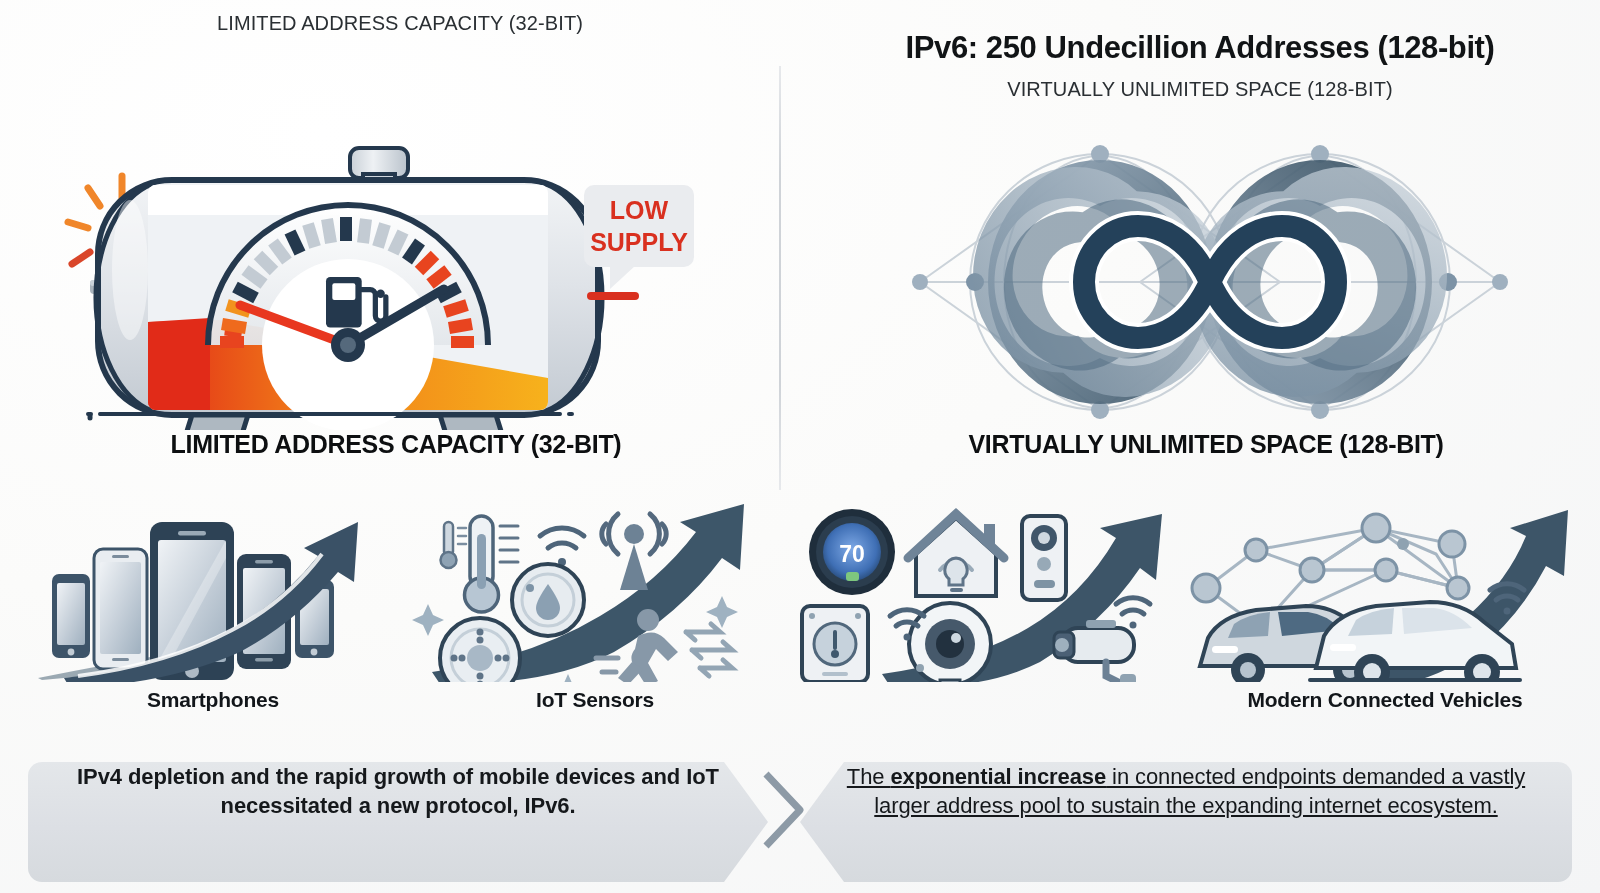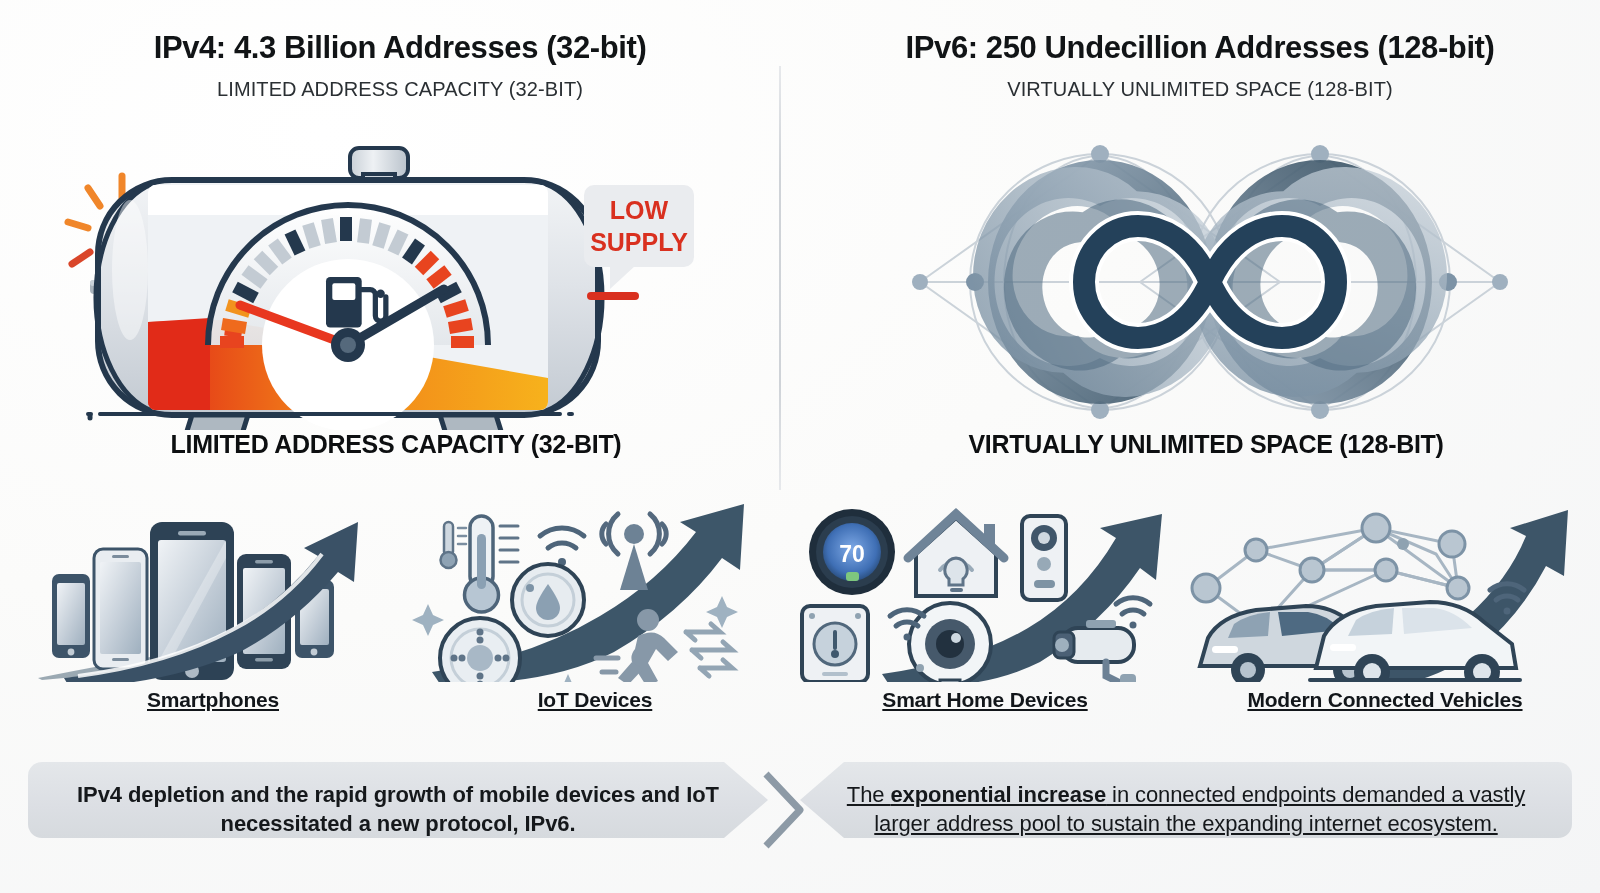--- a/index.html
+++ b/index.html
@@ -98,7 +98,6 @@
 <div id="stage">
 
   <div class="hdr left">
-    <h1>IPv4: 4.3 Billion Addresses (32-bit)</h1>
     <h2>LIMITED ADDRESS CAPACITY (32-BIT)</h2>
   </div>
   <div class="hdr right">

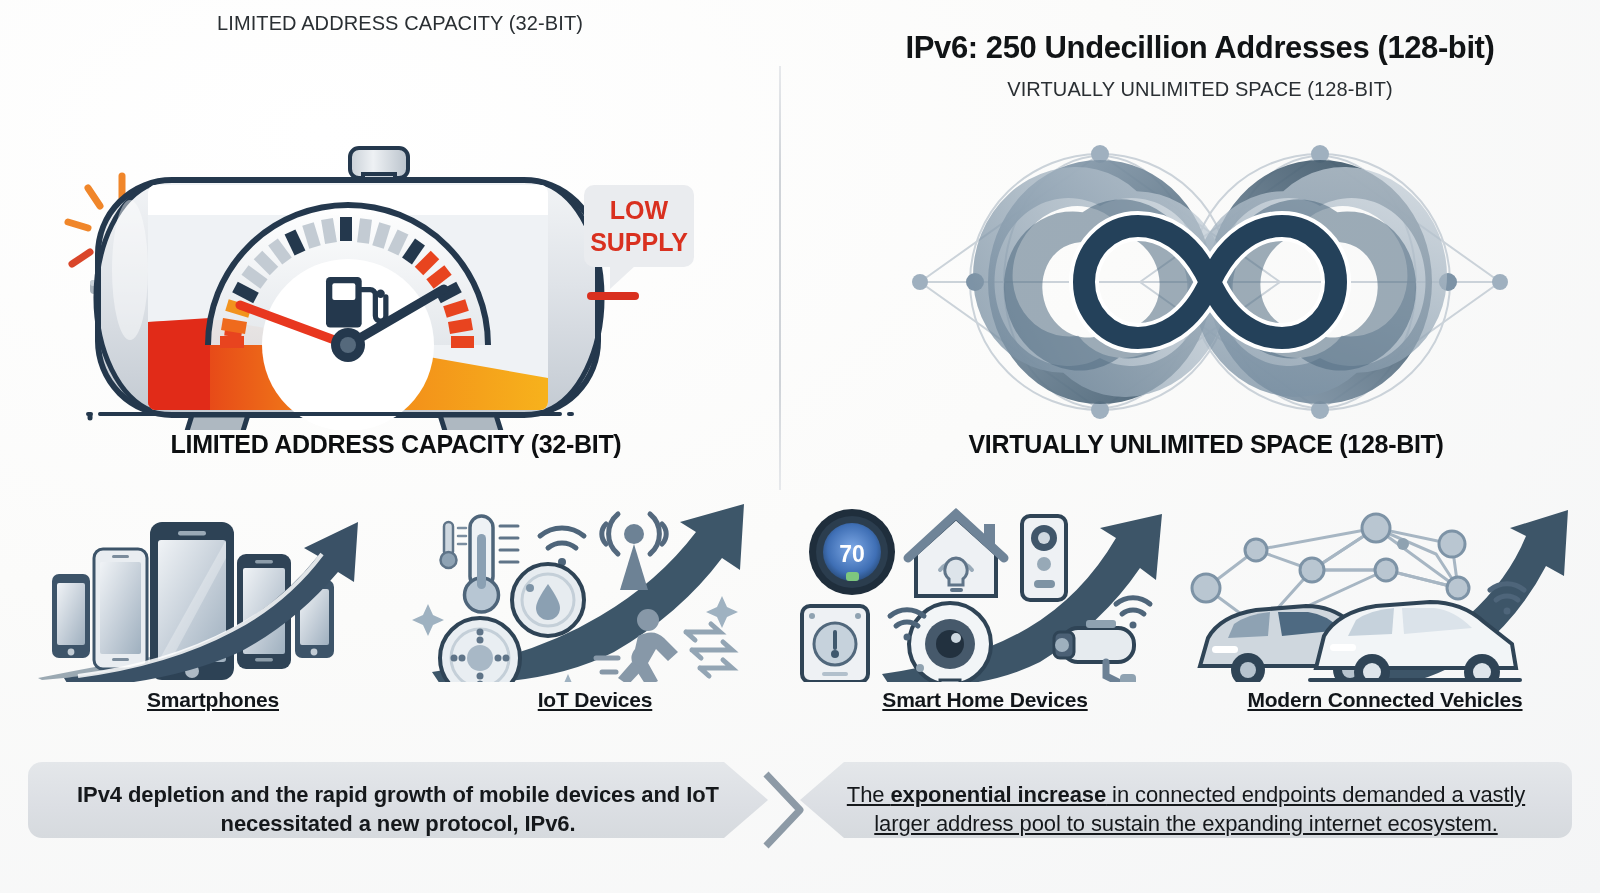--- a/index.html
+++ b/index.html
@@ -56,7 +56,7 @@
   .grp .lbl {
     position: absolute; left: 0; top: 196px; width: 390px;
     text-align: center; font-size: 21px; font-weight: 700;
-    color: #12161a; letter-spacing: -0.2px; white-space: nowrap; text-decoration: underline;
+    color: #12161a; letter-spacing: -0.2px; white-space: nowrap;
   }
   #grp-0 { left: 18px; }
   #grp-1 { left: 400px; }

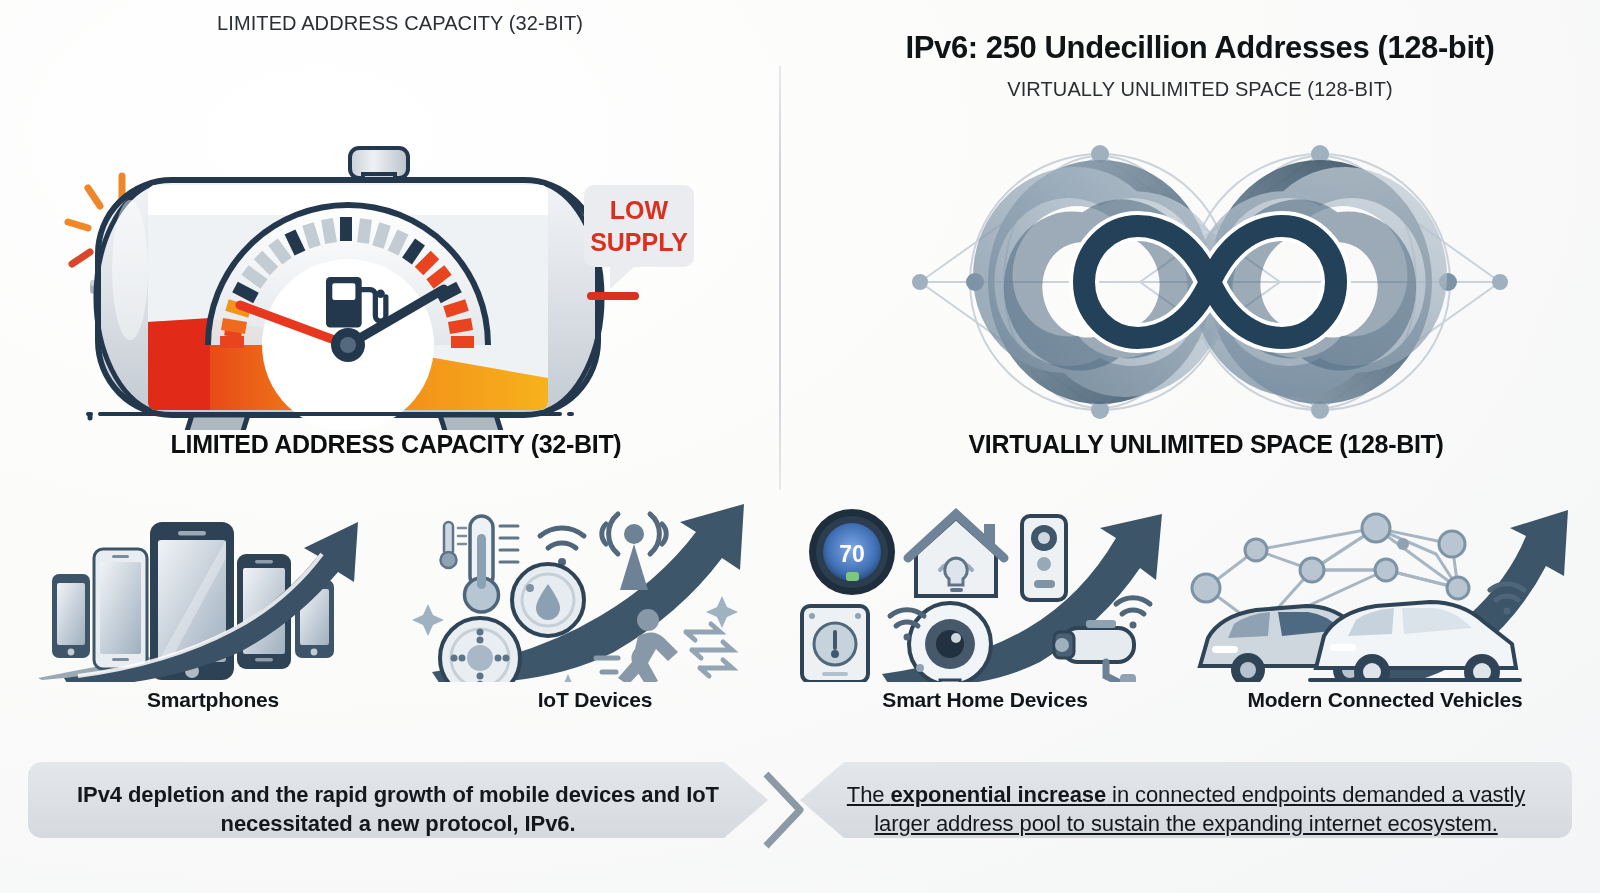--- a/index.html
+++ b/index.html
@@ -475,7 +475,7 @@
         <path d="M322 104 l5 11 l11 5 l-11 5 l-5 11 l-5-11 l-11-5 l11-5 z"></path>
       </g>
     </svg>
-    <div class="lbl">IoT Devices</div>
+    <div class="lbl">IoT Sensors</div>
   </div>
 
   <div class="grp" id="grp-2">

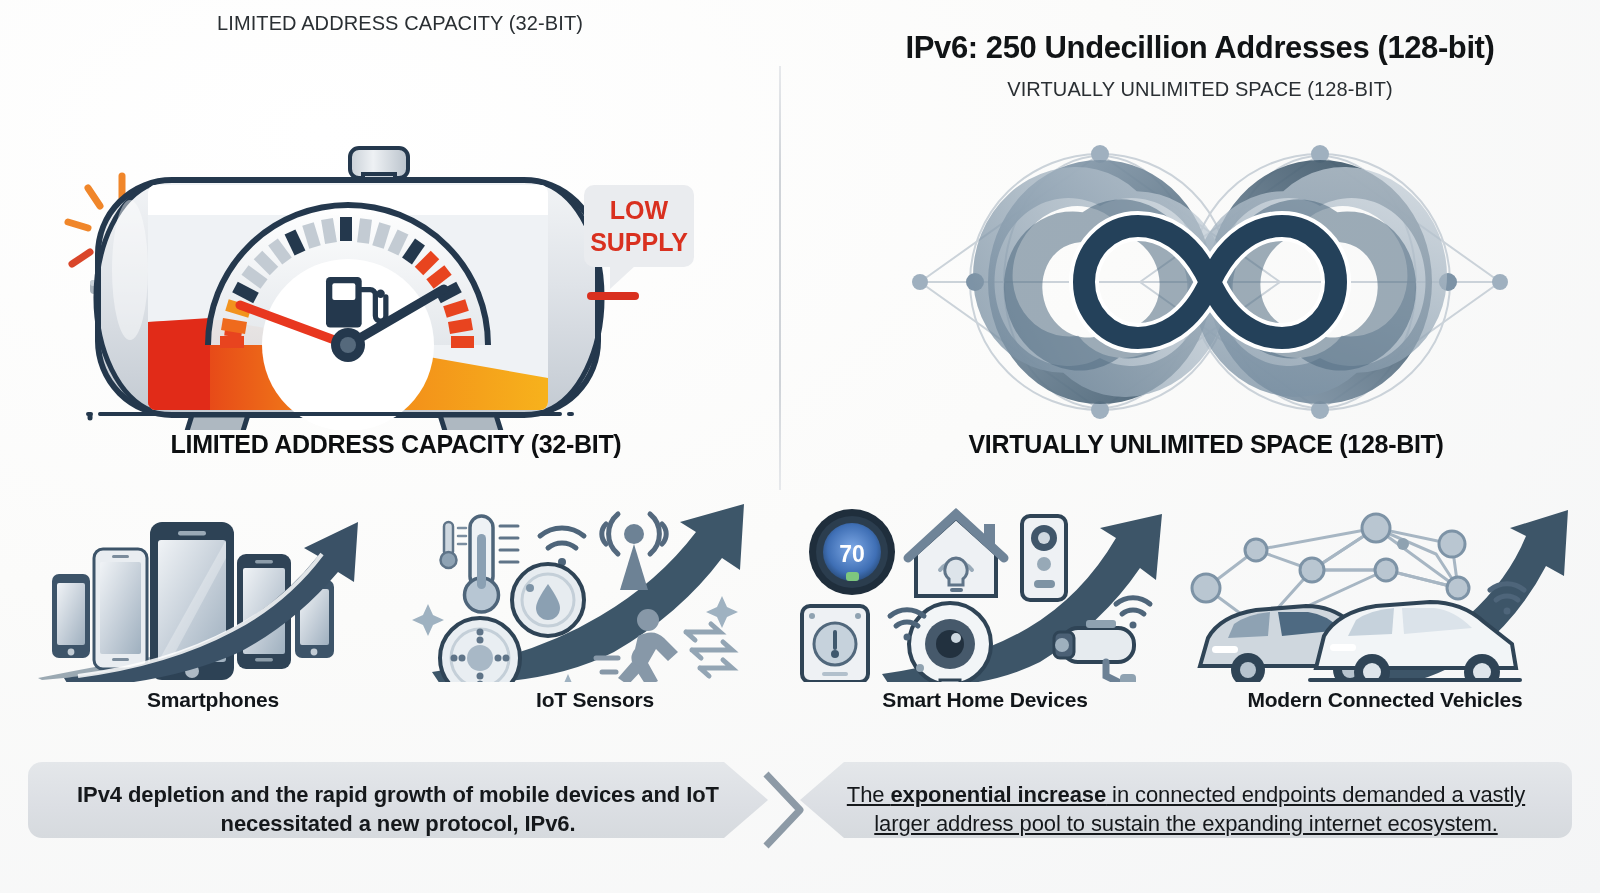--- a/index.html
+++ b/index.html
@@ -557,7 +557,6 @@
         <circle cx="343" cy="133" r="3.5" fill="#4e657a" stroke="none"></circle>
       </g>
     </svg>
-    <div class="lbl">Smart Home Devices</div>
   </div>
 
   <div class="grp" id="grp-3">

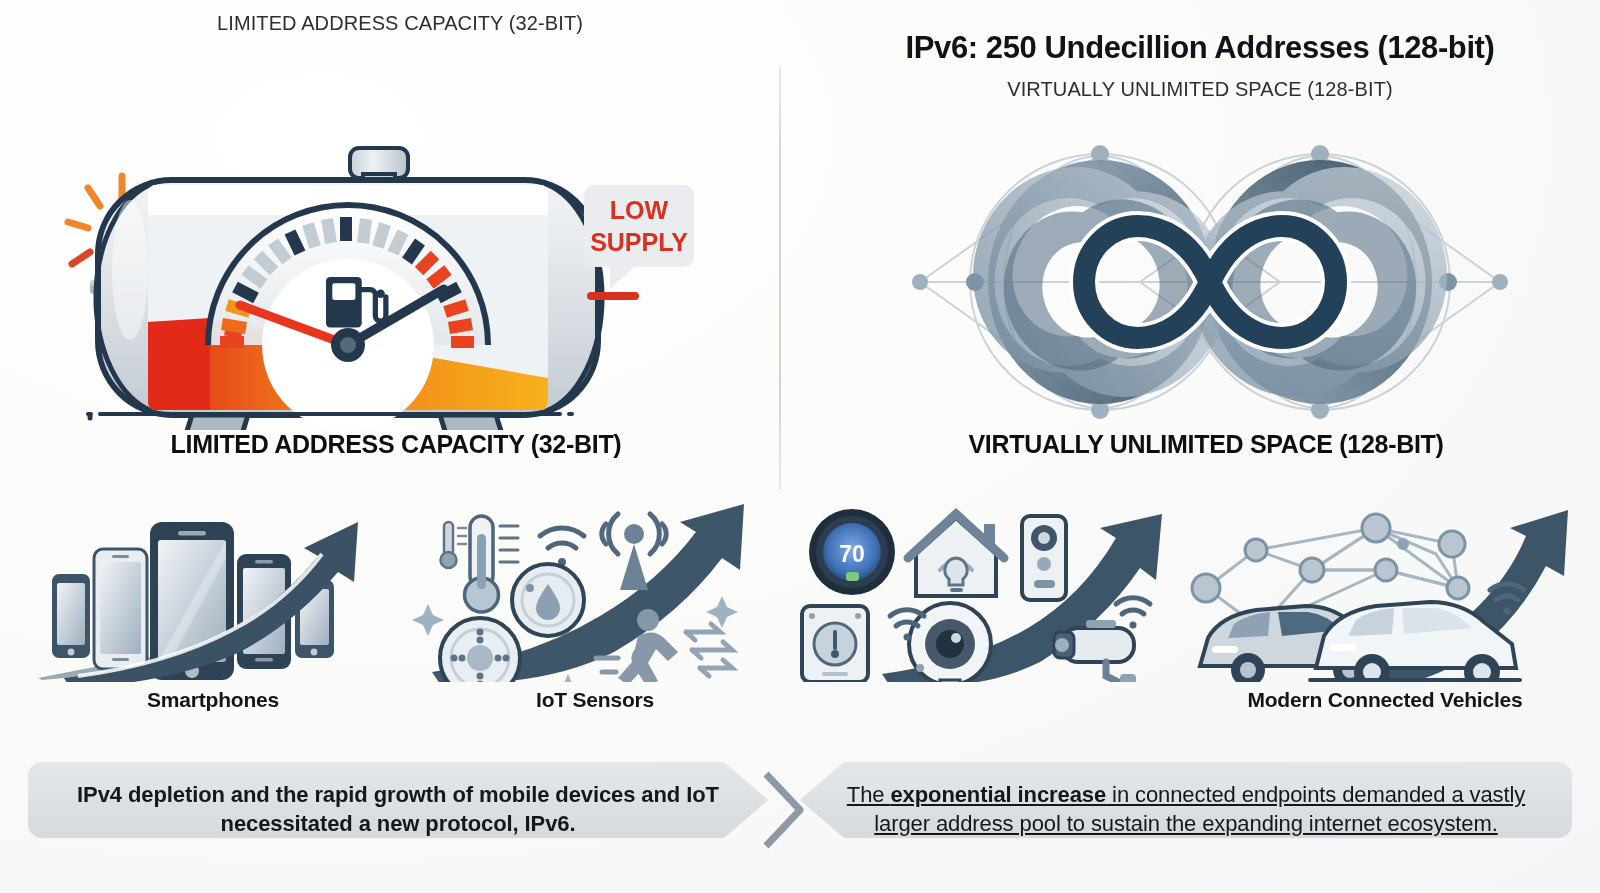--- a/index.html
+++ b/index.html
@@ -66,9 +66,9 @@
   
   #banner { position: absolute; left: 0; top: 762px; width: 1600px; height: 108px; }
   .bn {
-    position: absolute; top: 0; height: 76px;
+    position: absolute; top: 0; height: 120px;
     background: linear-gradient(180deg,#e4e7ea 0%, #dcdfe4 55%, #d6dade 100%);
-    display: flex; align-items: flex-end; justify-content: center;
+    display: flex; align-items: flex-start; justify-content: center;
     text-align: center; padding: 0 26px;
   }
   #bn-left {

